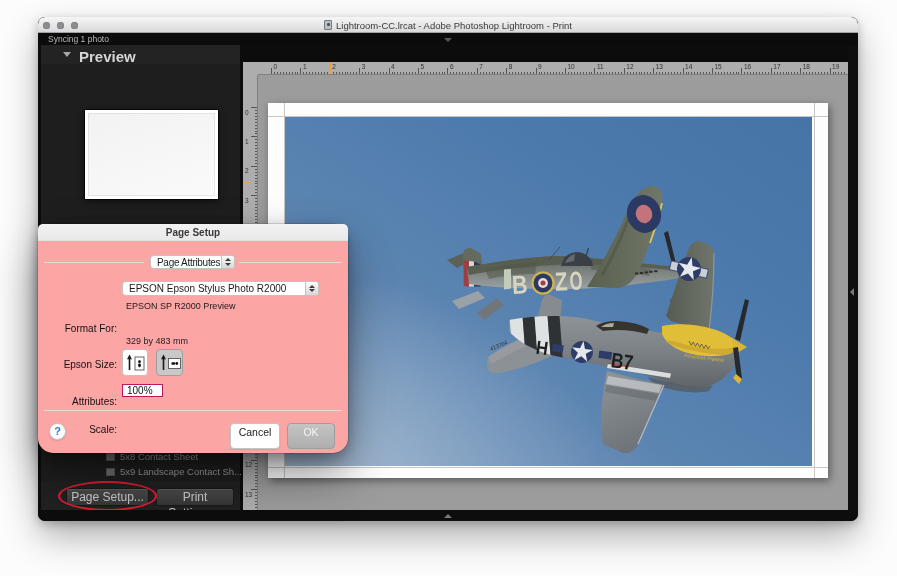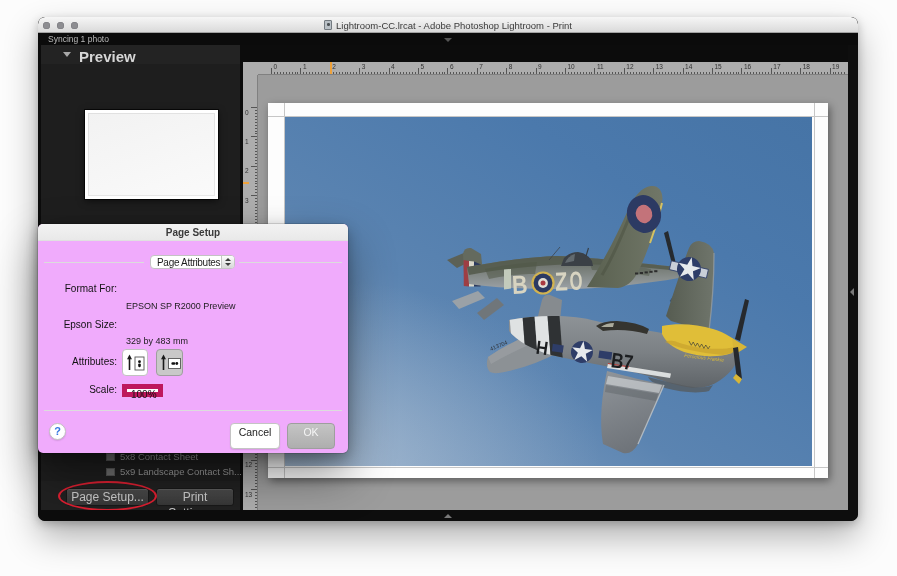--- a/index.html
+++ b/index.html
@@ -64,8 +64,8 @@
   border-radius:0 0 7px 7px; }
 .orange { position:absolute; background:#efa23b; }
 
-.dialog { position:absolute; left:38px; top:224px; width:310px; height:229px; border-radius:5px;
-  background:#f0abfc; z-index:50;
+.dialog { position:absolute; left:38px; top:224px; width:310px; height:229px; border-radius:15px;
+  background:#fca5a5; z-index:50;
   box-shadow:0 0 0 0.5px rgba(0,0,0,0.25), 0 22px 46px rgba(0,0,0,0.42), 0 5px 14px rgba(0,0,0,0.28); }
 .dtitle { position:absolute; top:0; left:0; width:100%; height:17px; text-align:center;
   font-size:10px; font-weight:bold; color:#3a3a3a; line-height:18px;

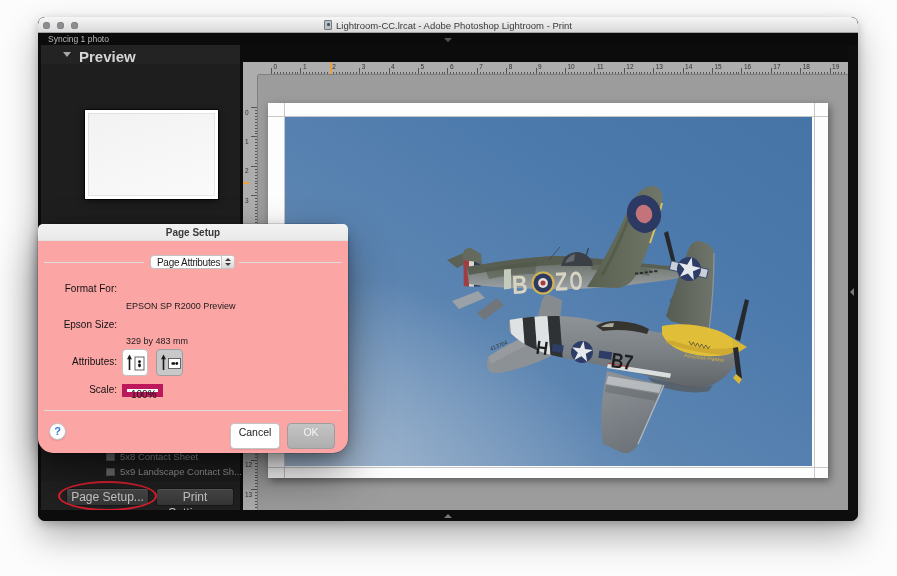--- a/index.html
+++ b/index.html
@@ -683,6 +683,13 @@
     </div>
 
   <div class="dlabel" style="top:59px">Format For:</div>
+  <div class="combo" style="left:84px; top:57px; width:197px; height:15px">
+      <span class="ctx">EPSON Epson Stylus Photo R2000</span>
+      <span class="step">
+        <span class="chev chu"></span>
+        <span class="chev chd"></span>
+      </span>
+    </div>
   <div class="dstatic" style="left:88px; top:76.5px">EPSON SP R2000 Preview</div>
 
   <div class="dlabel" style="top:95px">Epson Size:</div>

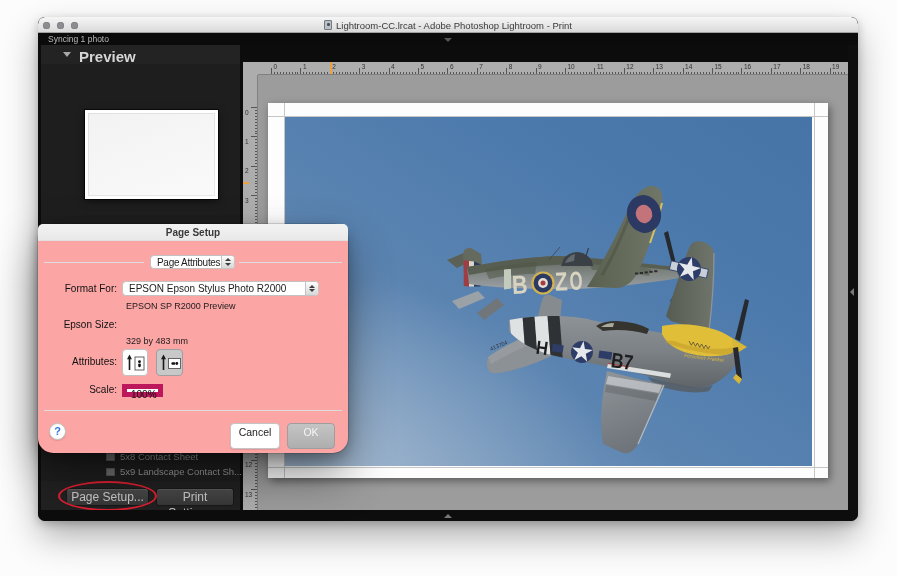--- a/index.html
+++ b/index.html
@@ -81,7 +81,7 @@
   border-right:3px solid transparent; }
 .chu { top:20%; border-bottom:3.5px solid #3c3c3c; }
 .chd { bottom:20%; border-top:3.5px solid #3c3c3c; }
-.dlabel { position:absolute; left:10px; width:69px; text-align:right; font-size:10px; color:#111; }
+.dlabel { position:absolute; left:10px; width:69px; text-align:right; font-size:10px; color:#111;margin-top:40px; }
 .dstatic { position:absolute; font-size:9px; color:#1c1c1c; }
 .dline { position:absolute; height:1px; background:#dcdcdc; }
 .obtn { position:absolute; border-radius:4px; }

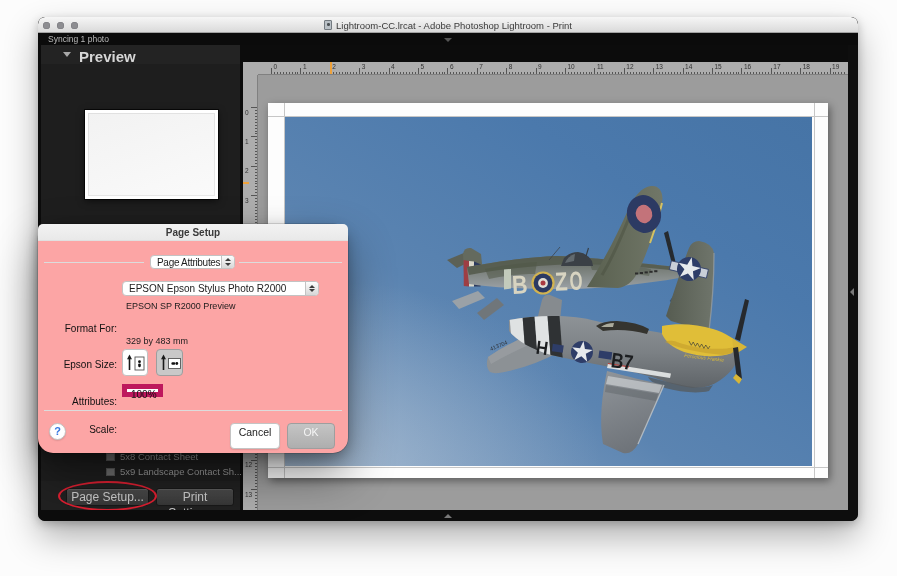--- a/index.html
+++ b/index.html
@@ -712,7 +712,7 @@
       </svg></div>
 
   <div class="dlabel" style="top:159.5px">Scale:</div>
-  <div class="dstatic" style="left:84px; top:159.5px; width:41px; height:13px; background:#fff; border:5px solid #be185d; font-size:10px; line-height:12px; padding-left:4px; color:#111;">100%</div>
+  <div class="dstatic" style="left:84px; top:159.5px; width:41px; height:13px; background:#fff; border:1px solid #be185d; font-size:10px; line-height:12px; padding-left:4px; color:#111;">100%</div>
 
   <div class="dline" style="left:6px; top:186px; width:298px"></div>
   <div class="helpbtn">?</div>

